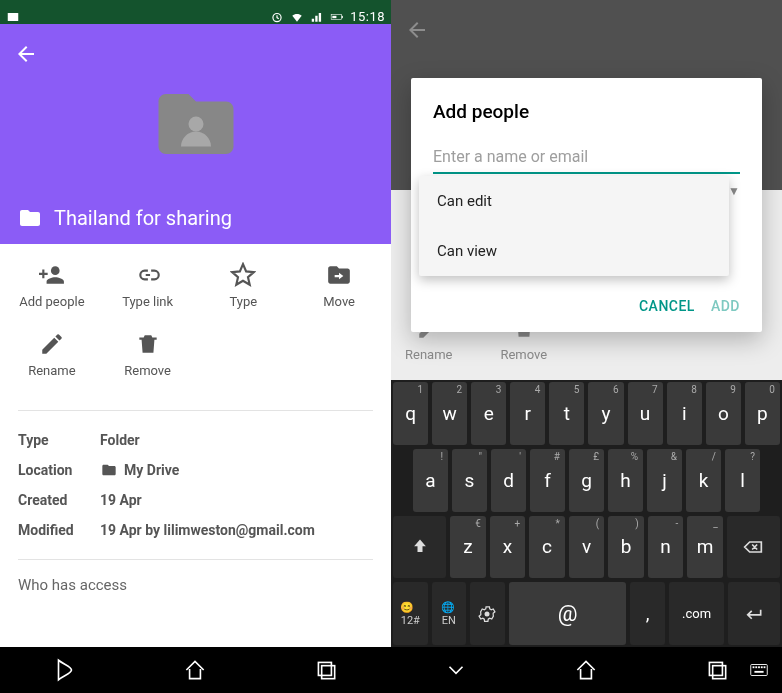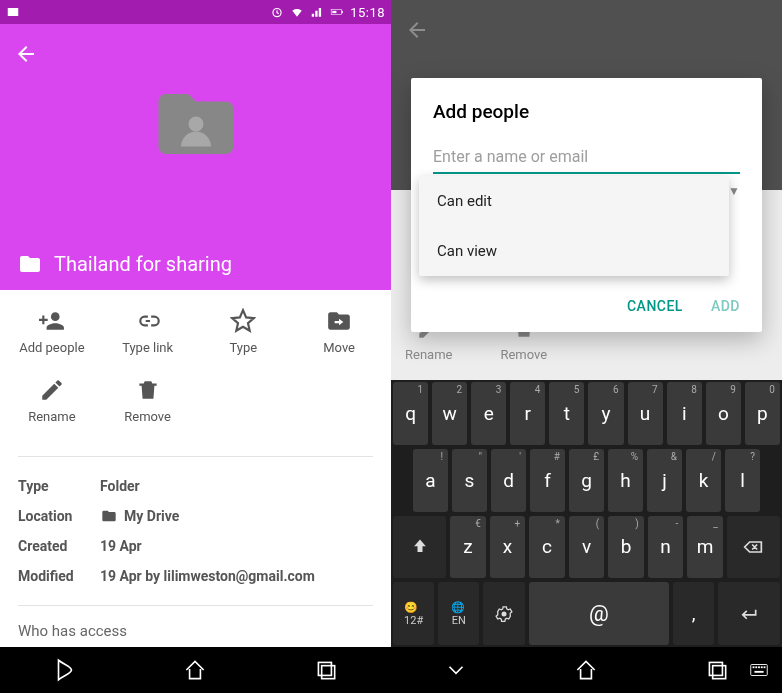--- a/index.html
+++ b/index.html
@@ -7,7 +7,7 @@
 .phone { width: 391px; height: 693px; position: relative; overflow: hidden; background: #fff; }
 
 
-.statusbar { height: 24px; background: #a21caf; display: flex; align-items: center; justify-content: space-between; padding: 0 6px; color: #fff; font-size: 12px; gap: 48px; }
+.statusbar { height: 24px; background: #14532d; display: flex; align-items: flex-end; justify-content: space-between; padding: 0 6px; color: #fff; font-size: 12px; gap: 48px; }
 .statusbar-left, .statusbar-right { display: flex; align-items: center; gap: 6px; }
 .sb-icon { width: 14px; height: 14px; display: inline-flex; }
 .sb-icon svg { width: 100%; height: 100%; fill: #fff; }

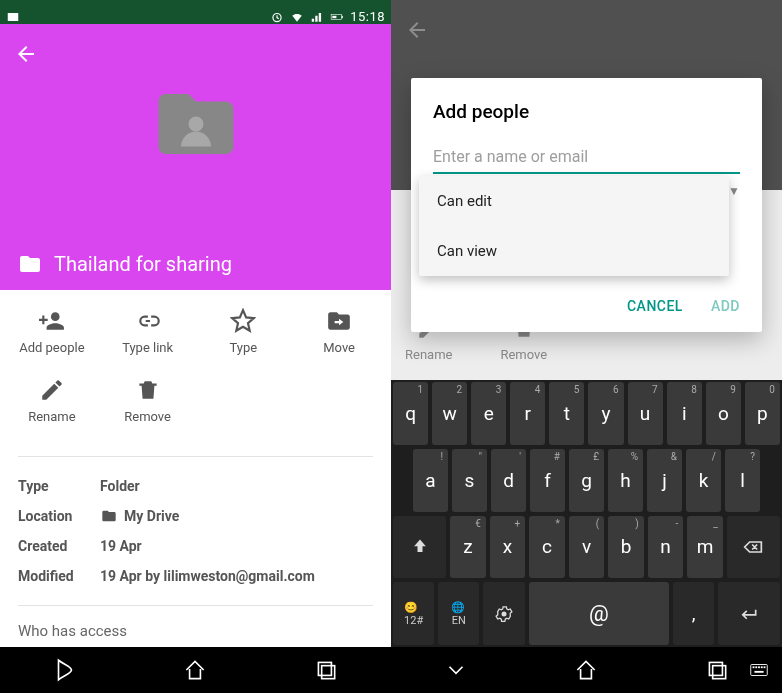--- a/index.html
+++ b/index.html
@@ -14,7 +14,7 @@
 .clock { font-size: 13px; letter-spacing: .5px; }
 
 
-.header { height: 266px; background: #d946ef; position: relative; color: #fff; }
+.header { height: 220px; background: #8b5cf6; position: relative; color: #fff; }
 .back { position: absolute; top: 18px; left: 14px; width: 24px; height: 24px; cursor: pointer; }
 .back svg { width: 100%; height: 100%; fill: #fff; }
 .folder-hero { position: absolute; top: 55px; left: 50%; transform: translateX(-50%); width: 110px; height: 90px; }

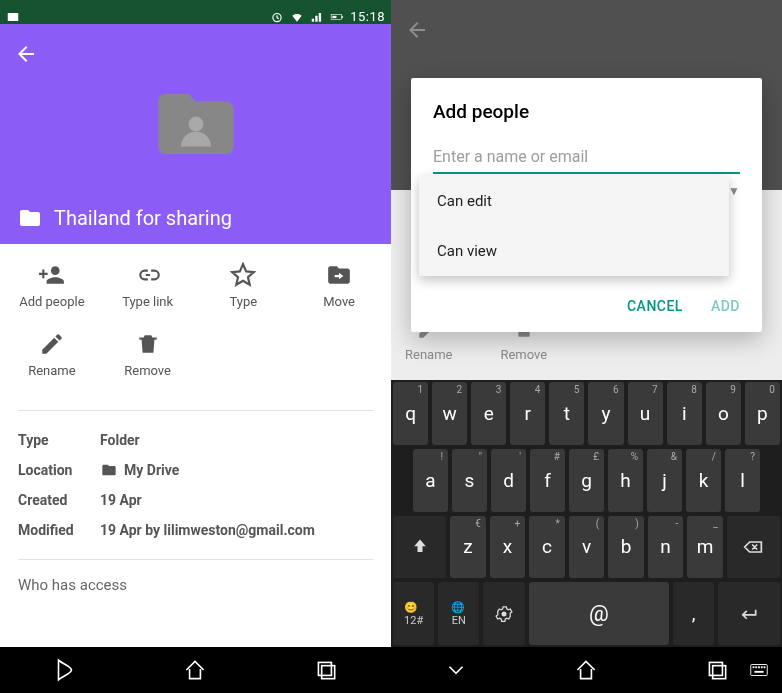--- a/index.html
+++ b/index.html
@@ -55,7 +55,7 @@
 .dlg-input { width: 100%; border: none; border-bottom: 2px solid #009688; font-size: 16px; padding: 4px 0 6px; outline: none; color: #1d4ed8; }
 .dlg-input::placeholder { color: #9e9e9e; }
 .dlg-dd-arrow { text-align: right; margin-top: 10px; color: #888; font-size: 12px; }
-.dlg-buttons { display: flex; justify-content: flex-end; gap: 28px; margin-top: 100px; padding-bottom: 8px; }
+.dlg-buttons { display: flex; justify-content: flex-end; gap: 16px; margin-top: 100px; padding-bottom: 8px; }
 .dlg-btn { font-size: 14px; font-weight: 500; letter-spacing: .5px; cursor: pointer; background: none; border: none; }
 .dlg-cancel { color: #009688; }
 .dlg-add { color: #7ec9c1; }

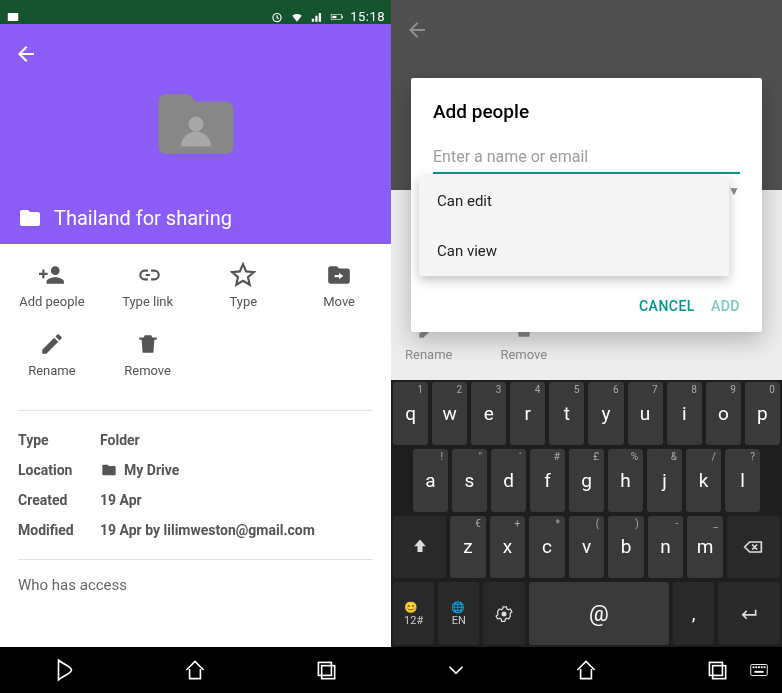--- a/index.html
+++ b/index.html
@@ -359,6 +359,7 @@
         </div>
         <div class="kb-key space">@</div>
         <div class="kb-key dark">,</div>
+        <div class="kb-key dark com">.com</div>
         <div class="kb-key dark wide">
           <svg viewBox="0 0 24 24">
             <path d="M19 7v5H7l3-3-1.4-1.4L3 13l5.6 5.4L10 17l-3-3h14V7z"></path>

